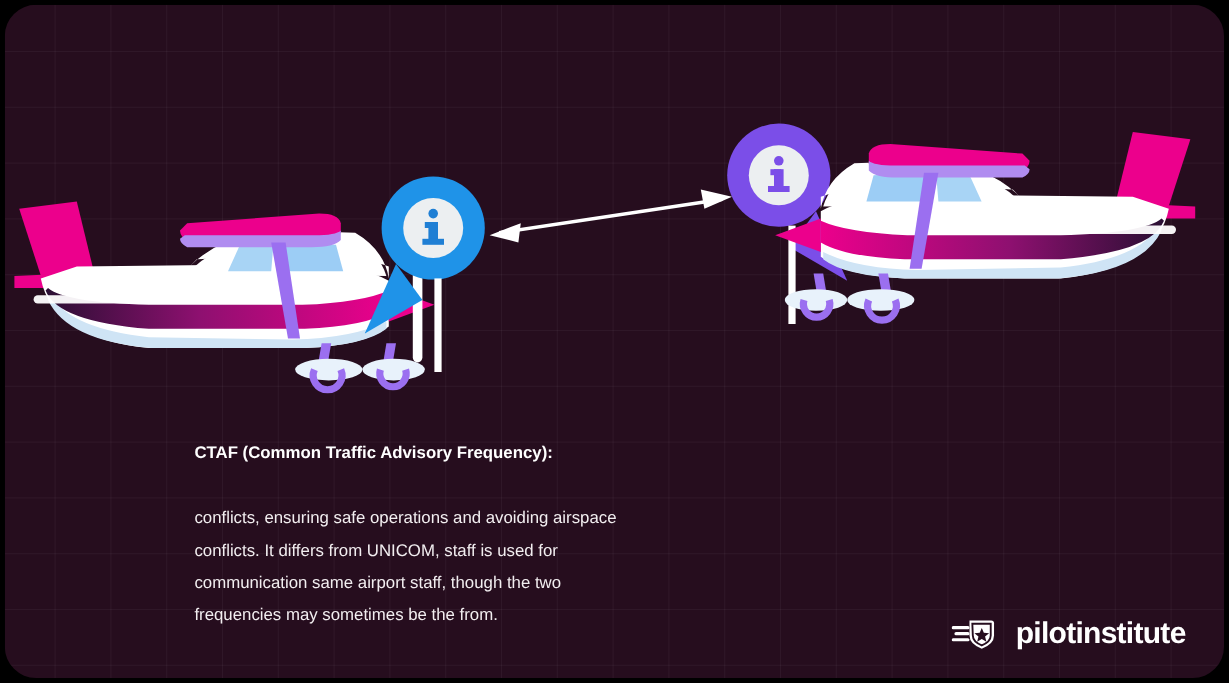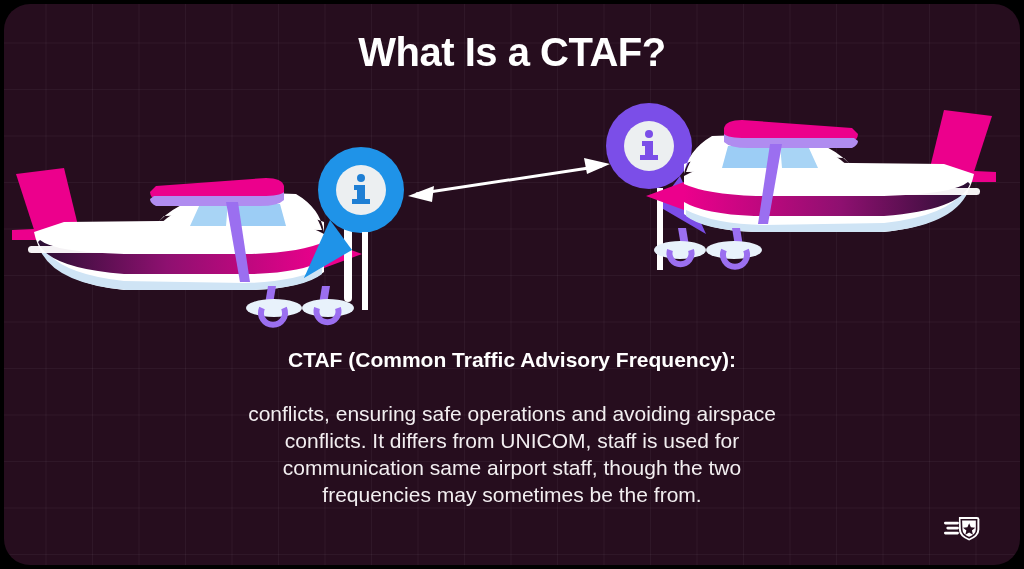--- a/index.html
+++ b/index.html
@@ -52,7 +52,6 @@
 
 <div class="card">
 
-  <div class="title">What Is a CTAF?</div>
 
   <div class="stage">
     <svg width="1016" height="260" viewBox="0 0 1016 260">

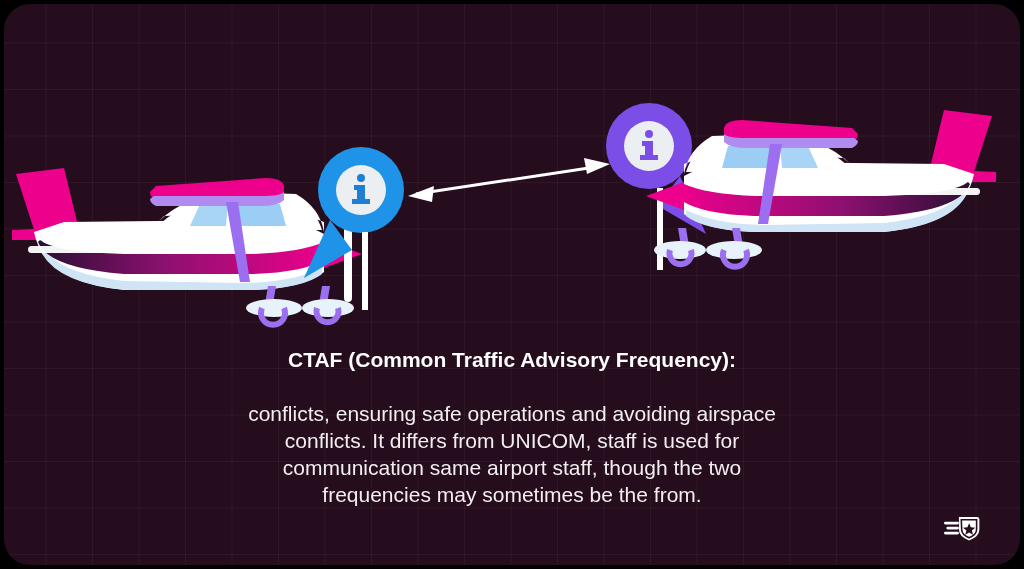--- a/index.html
+++ b/index.html
@@ -31,9 +31,9 @@
   .stage{position:absolute;left:0;top:78px;width:1016px;height:260px;}
   .body-text{
     position:absolute;left:50%;transform:translateX(-50%);
-    top:342px;width:700px;
-    text-align:center;color:#f2eef0;
-    font-size:21px;line-height:27px;
+    top:360px;width:700px;
+    text-align:left;color:#f2eef0;
+    font-size:14px;line-height:27px;
   }
   .body-text .lead{font-weight:bold;display:block;color:#ffffff;}
   .logo{

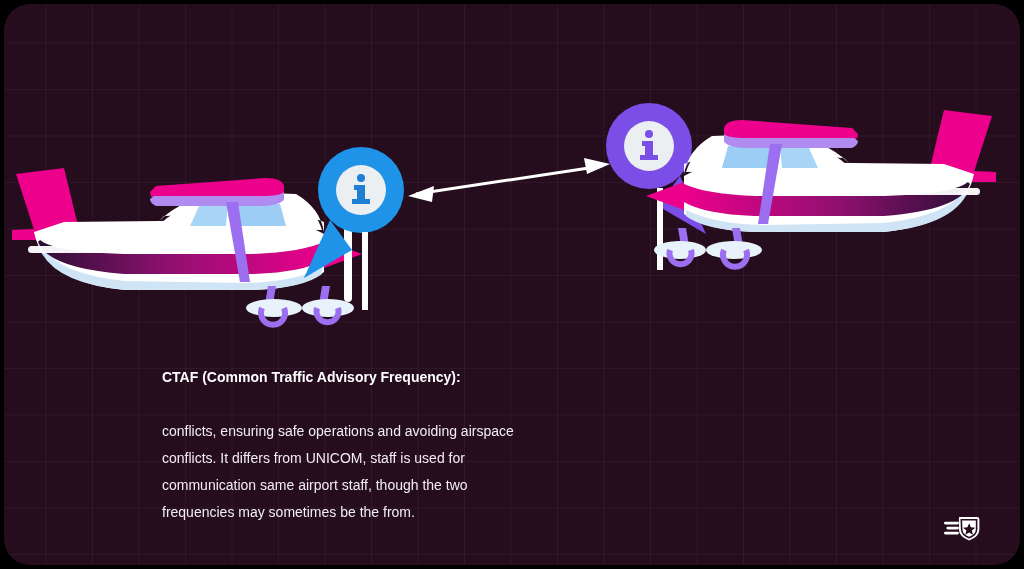--- a/index.html
+++ b/index.html
@@ -186,6 +186,7 @@
       <path d="M22 8.5 L41.5 8.5 L41.5 21 Q41.5 27.5 32 31.5 Q22.5 27.5 22.5 21 Z" fill="none" stroke="#260d1e" stroke-width="2"></path>
       <path d="M32 13 L34.2 18.2 L39.8 18.6 L35.5 22.2 L36.9 27.6 L32 24.6 L27.1 27.6 L28.5 22.2 L24.2 18.6 L29.8 18.2 Z" fill="#260d1e"></path>
     </svg>
+    <span class="logo-text">pilotinstitute</span>
   </div>
 
 </div>

